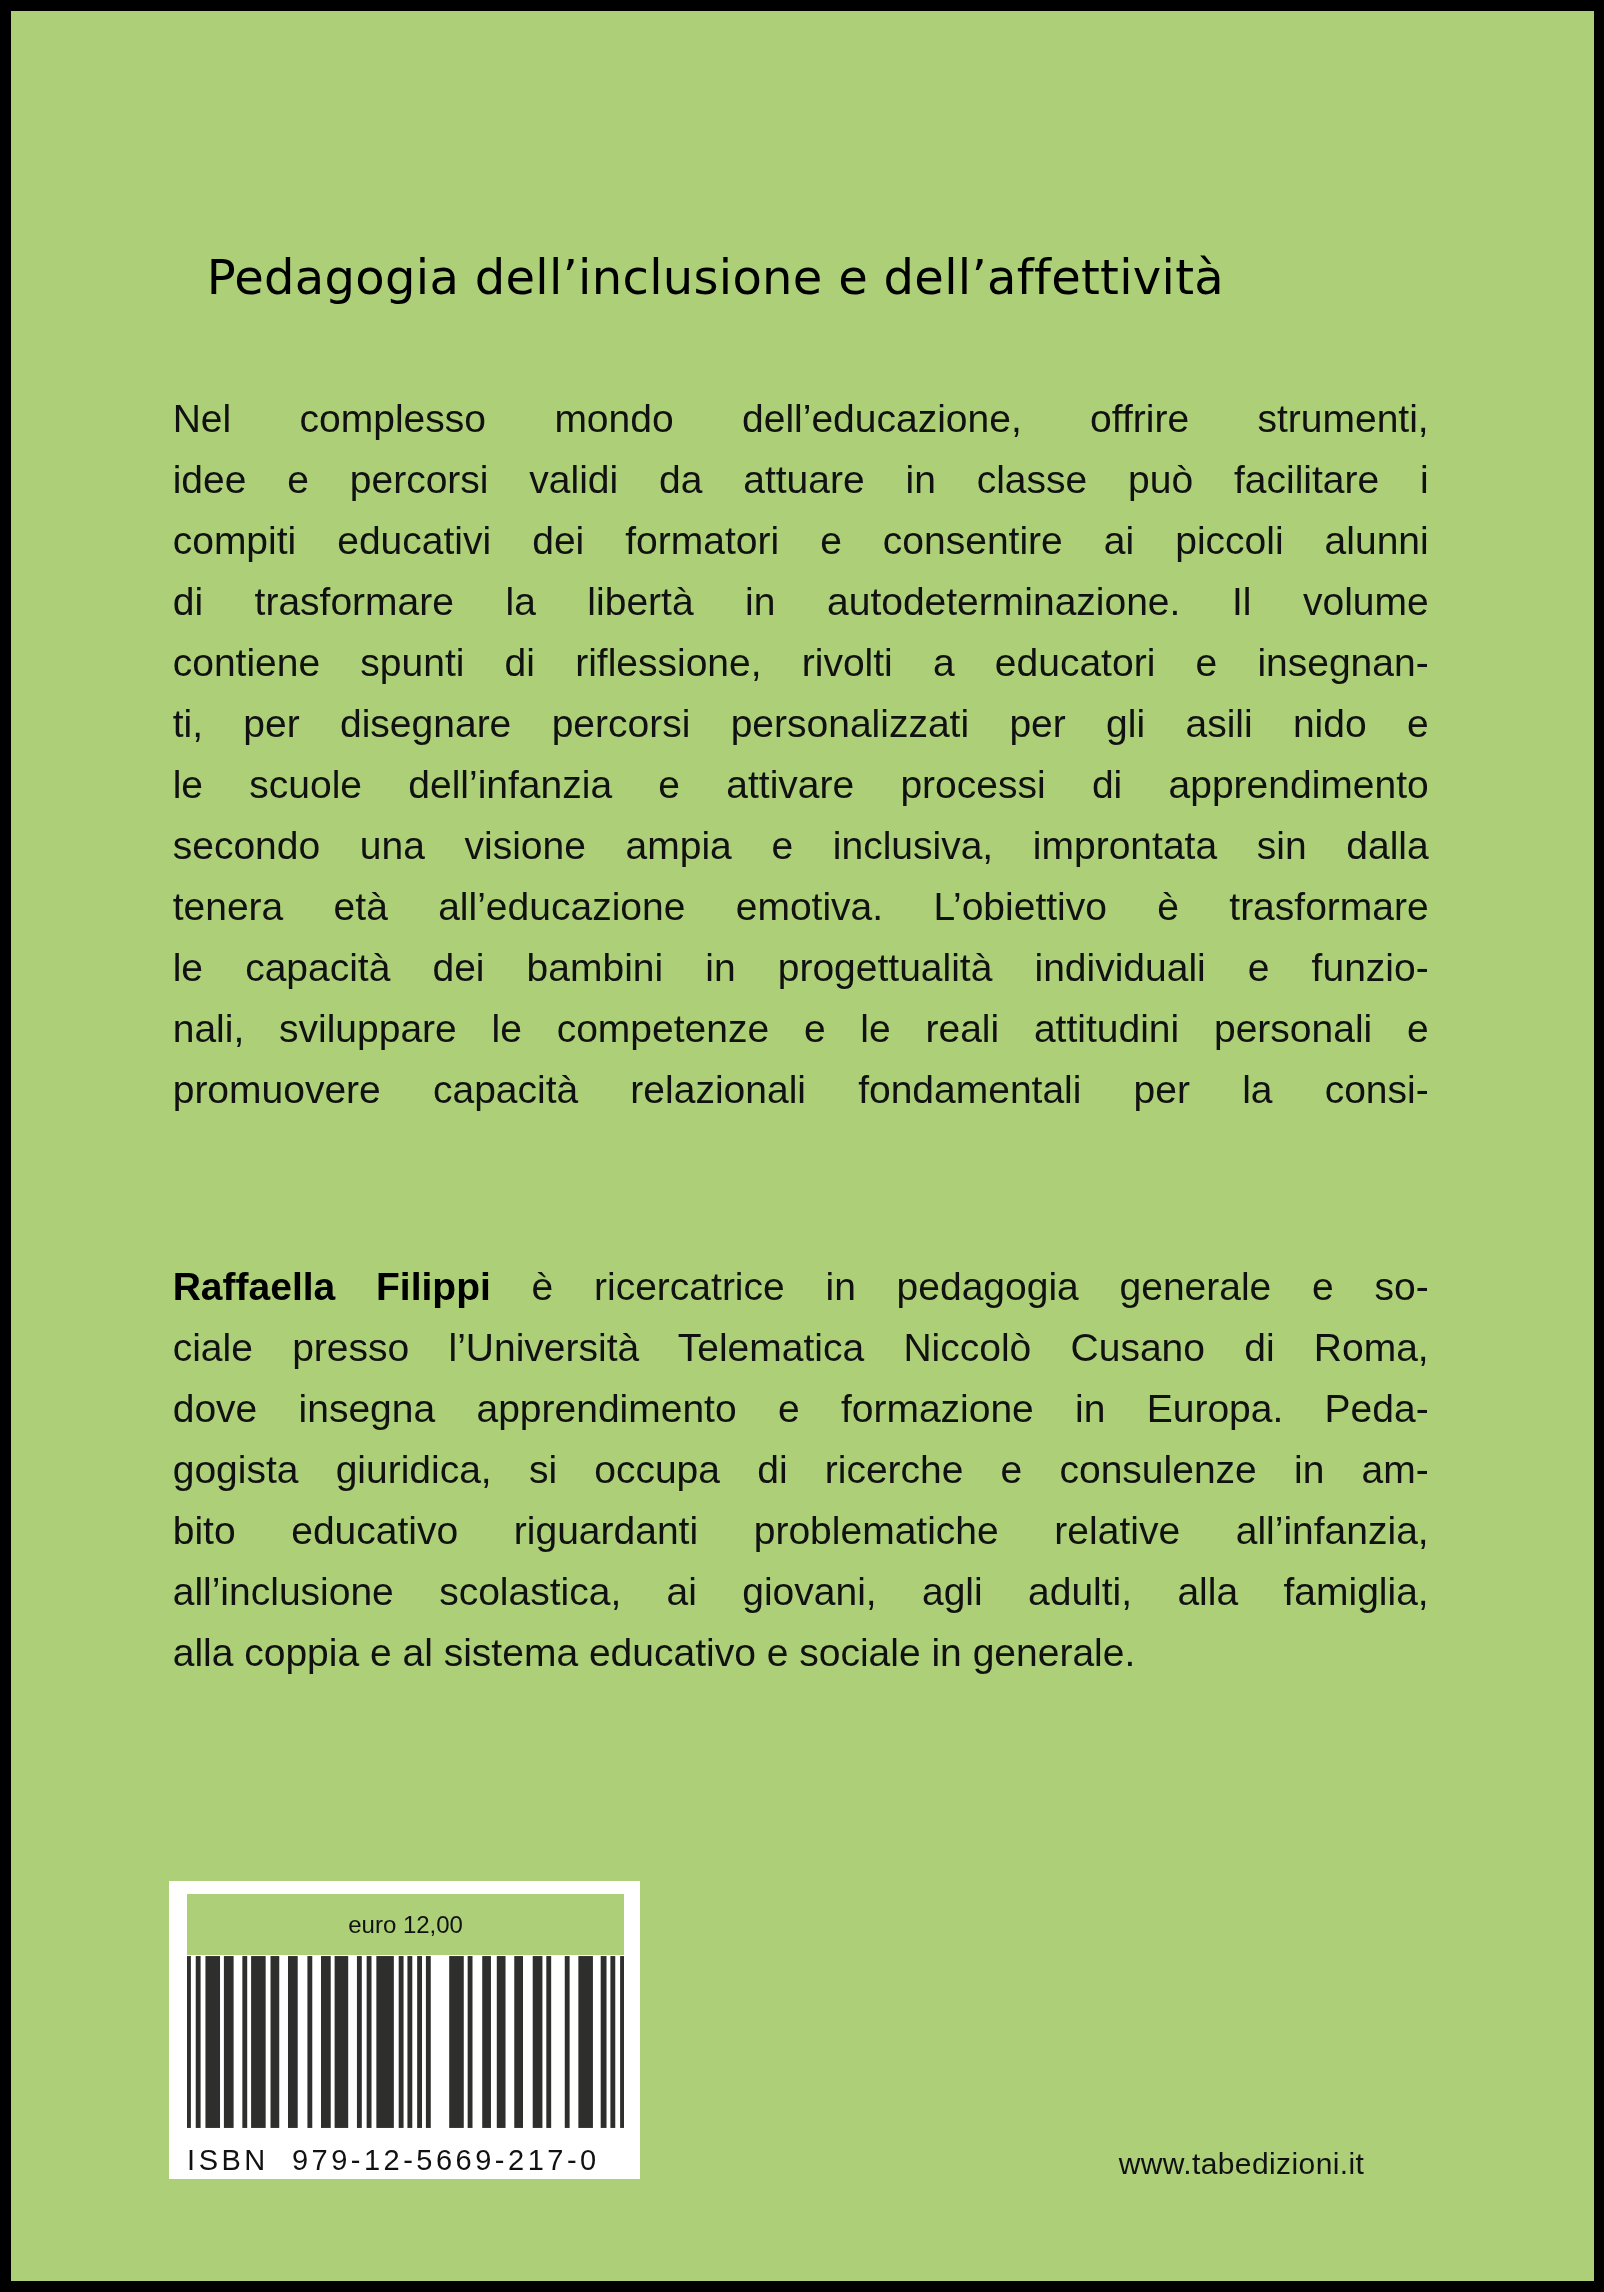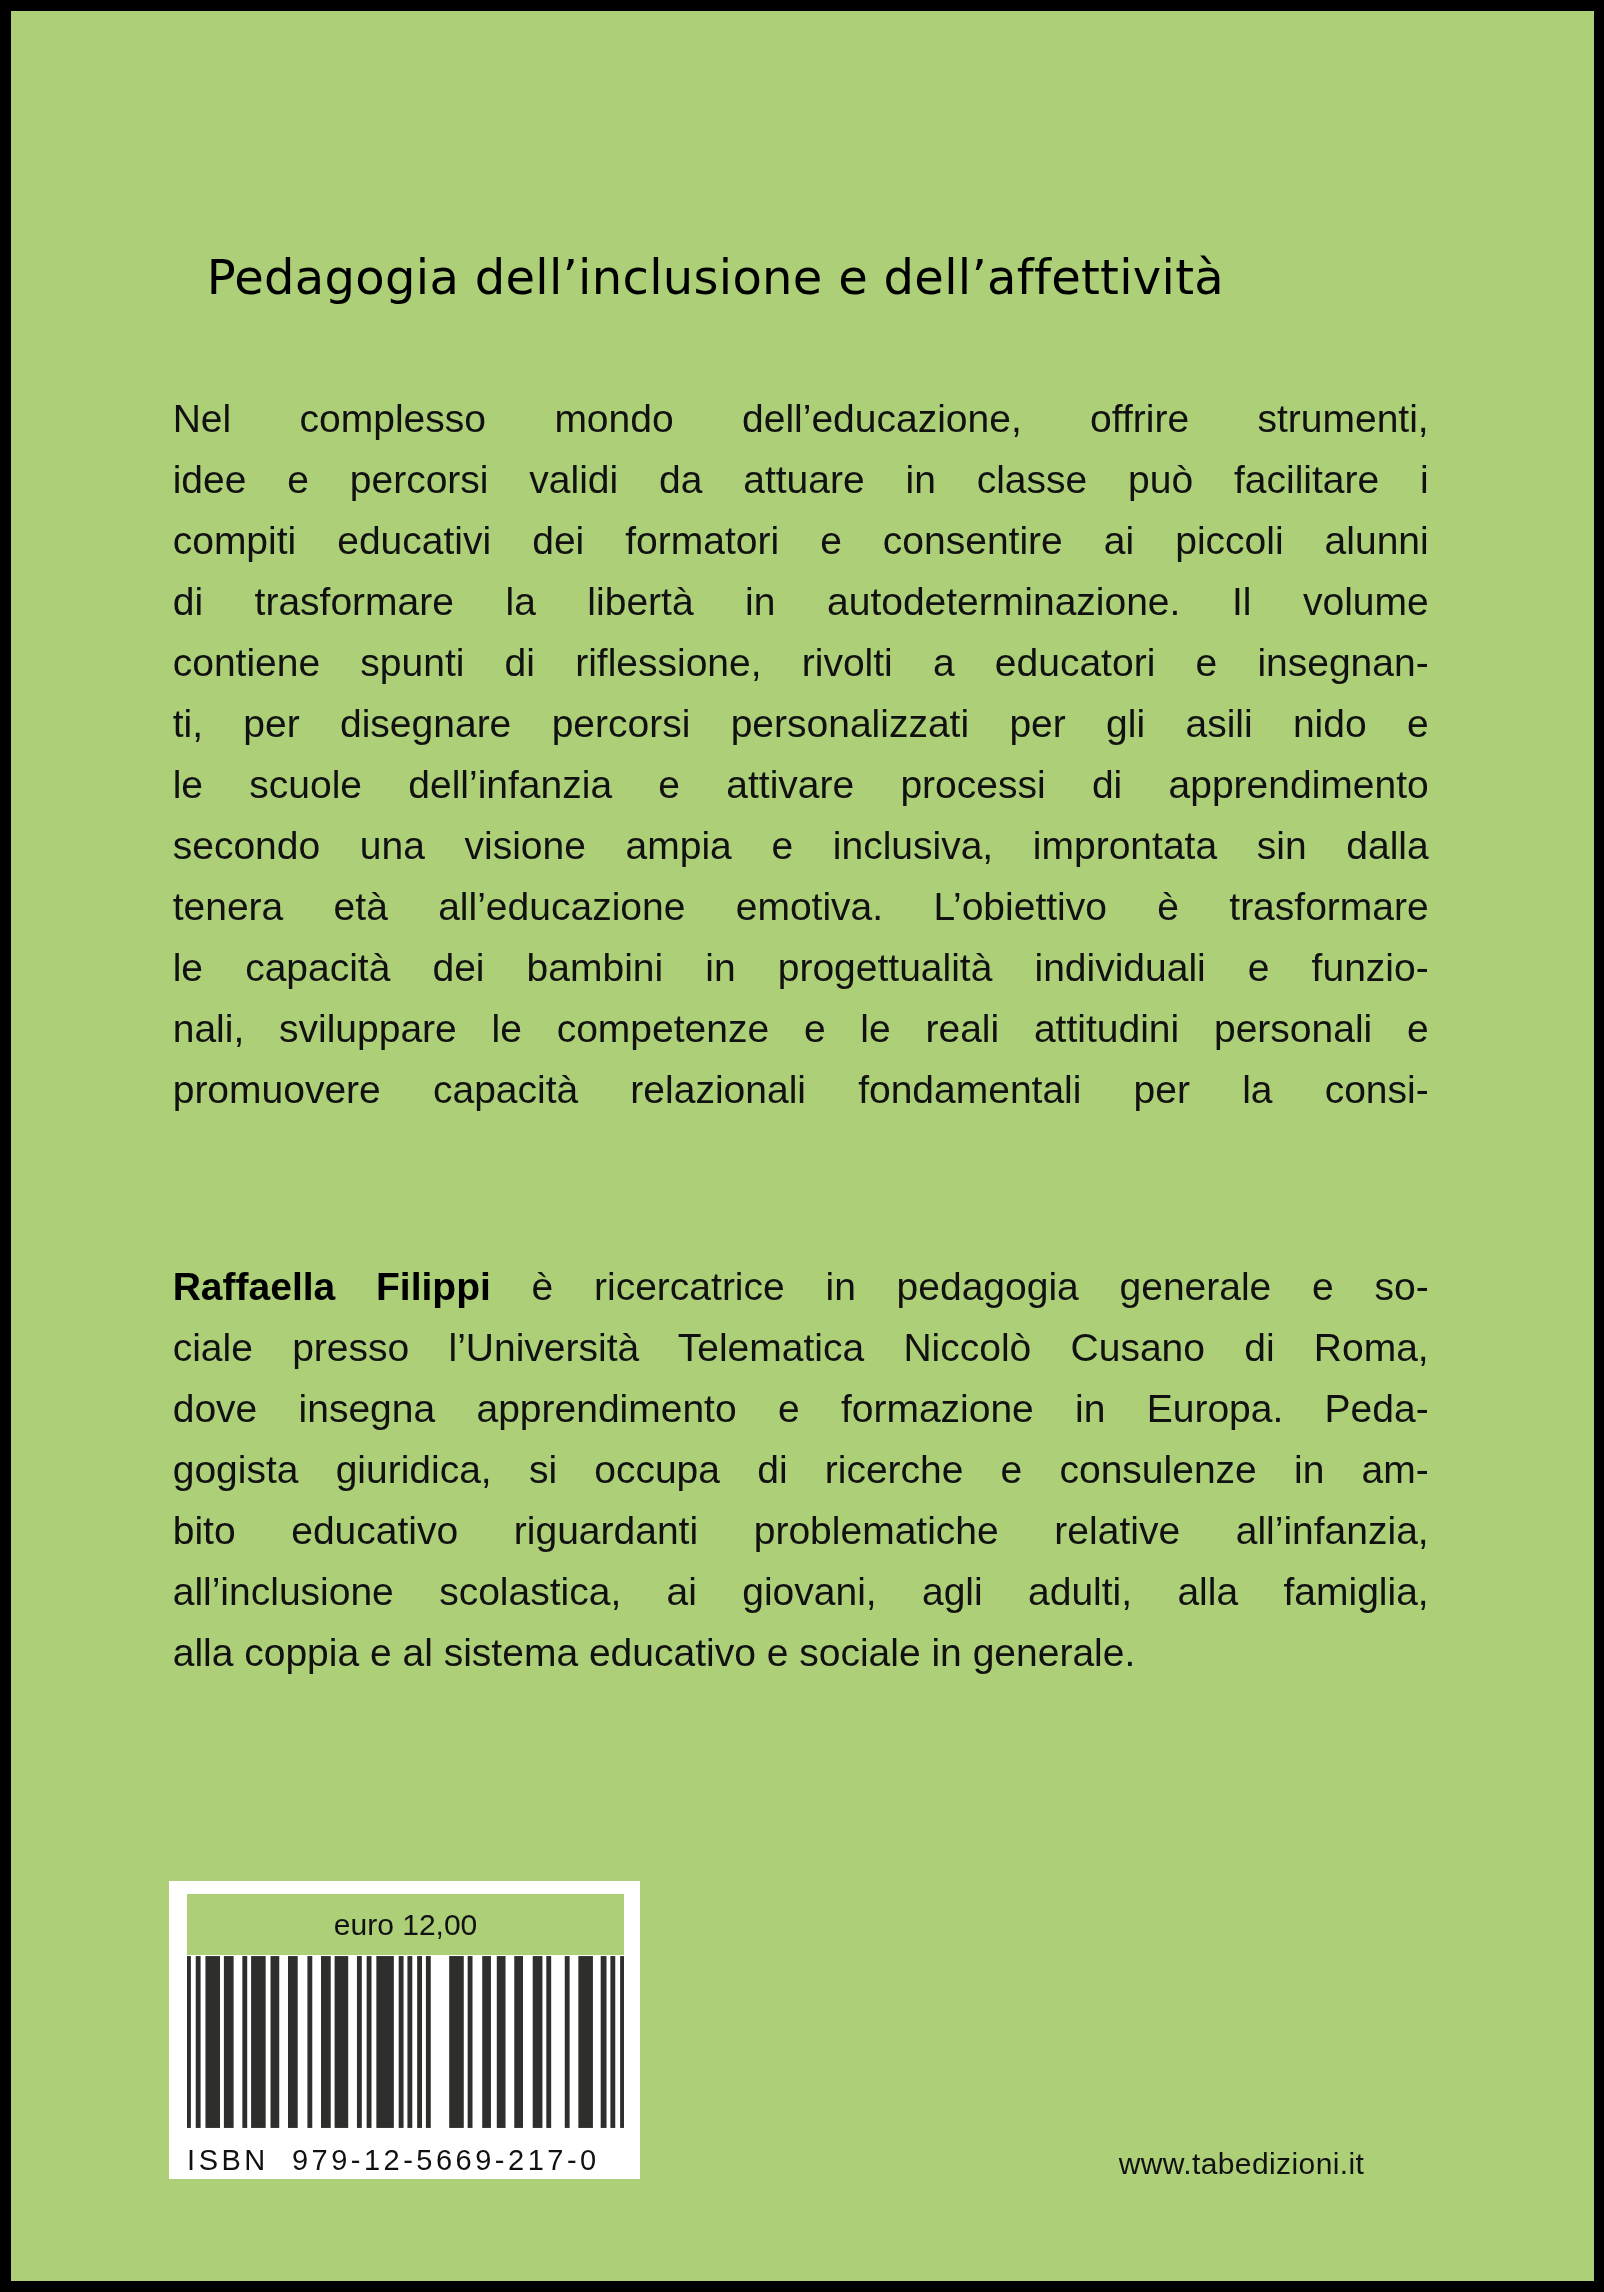--- a/index.html
+++ b/index.html
@@ -65,7 +65,7 @@
     width: 437px; height: 61px;
     background: #accf78;
     font-family: "Liberation Sans", sans-serif;
-    font-size: 30px;
+    font-size: 24px;
     color: #111;
     text-align: center;
     line-height: 61px;

